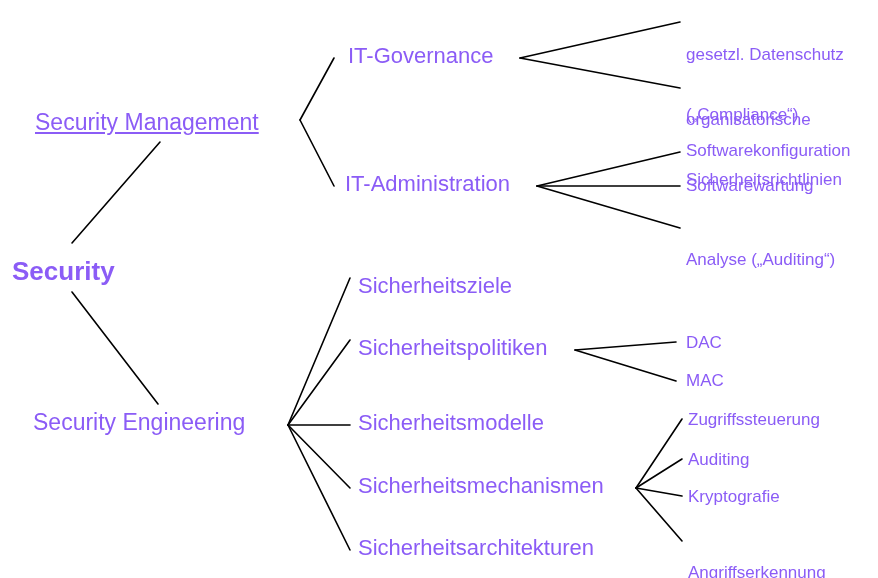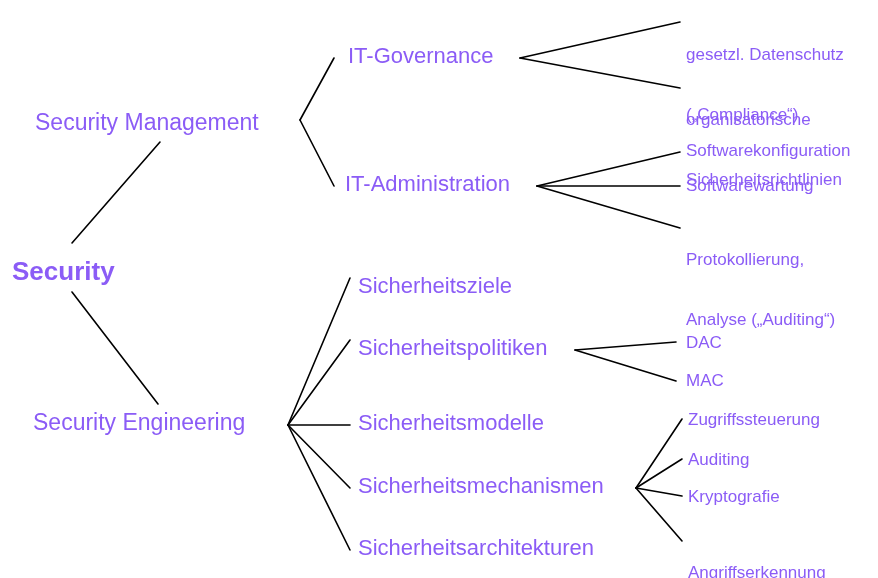--- a/index.html
+++ b/index.html
@@ -93,7 +93,7 @@
 
   <div class="node-label lvl-root" style="left:12px; top:256px;">Security</div>
 
-  <div class="node-label lvl-1" style="left:35px; top:109px;">Security Management</div>
+  <div class="node-label lvl-1" style="left:35px; top:109px;text-decoration:underline;">Security Management</div>
 
   <div class="node-label lvl-1" style="left:33px; top:409px;">Security Engineering</div>
 

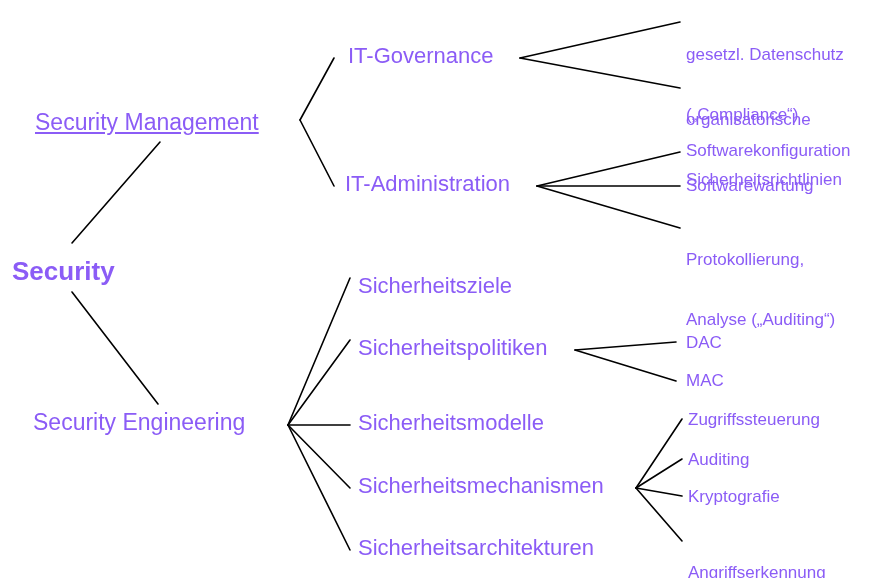--- a/index.html
+++ b/index.html
@@ -116,7 +116,6 @@
   <div class="node-label lvl-3" style="left:686px; top:176px;">Softwarewartung</div>
 
   <div class="node-label lvl-3" style="left:686px; top:210px;">
-    <div>Protokollierung,</div>
     <div>Analyse („Auditing“)</div>
   </div>
 

